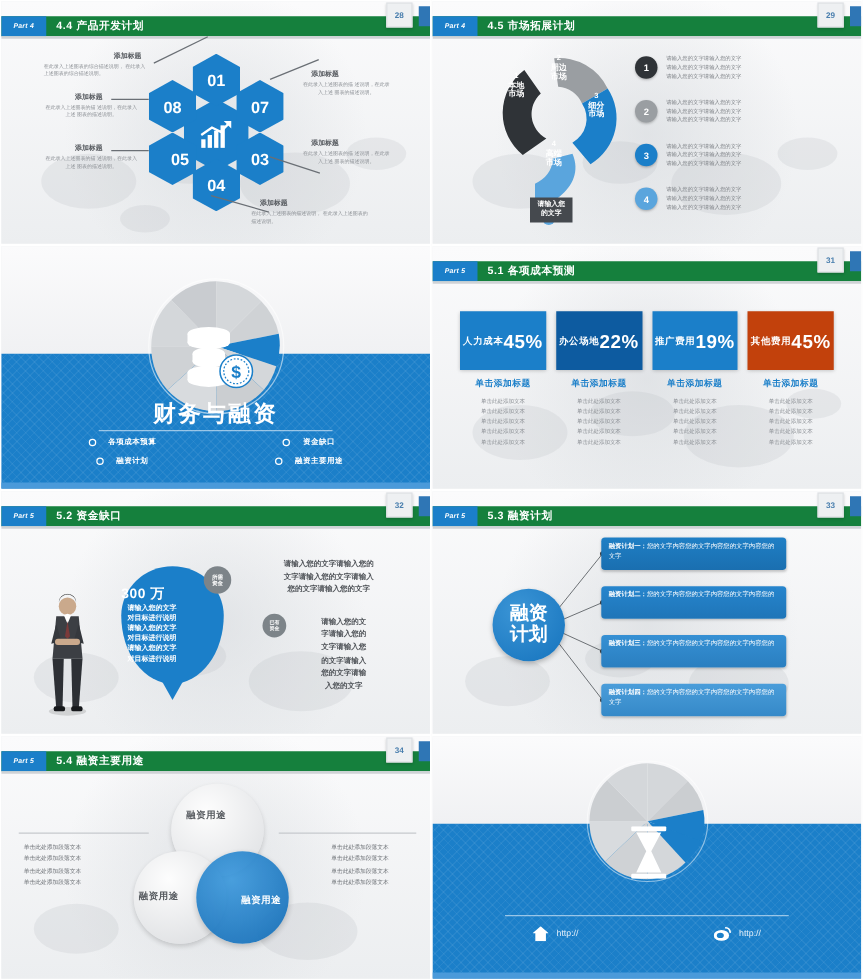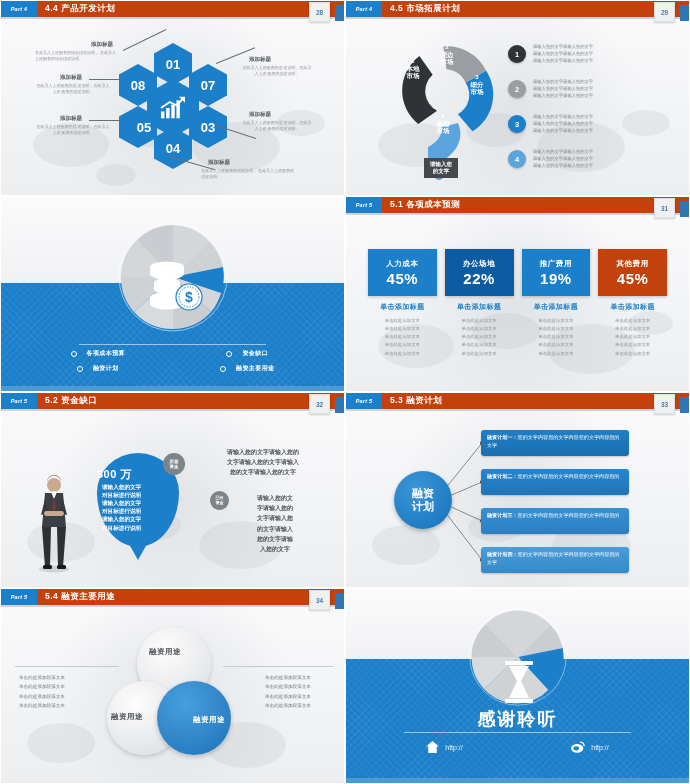--- a/index.html
+++ b/index.html
@@ -34,8 +34,8 @@
 
   
   .hdr{
-    position:absolute;left:0;top:0;right:0;height:16px;
-    background:#c2410c;
+    position:absolute;left:0;top:12px;right:0;height:16px;
+    background:#15803d;
     display:flex;align-items:center;
   }
   .hdr:after{

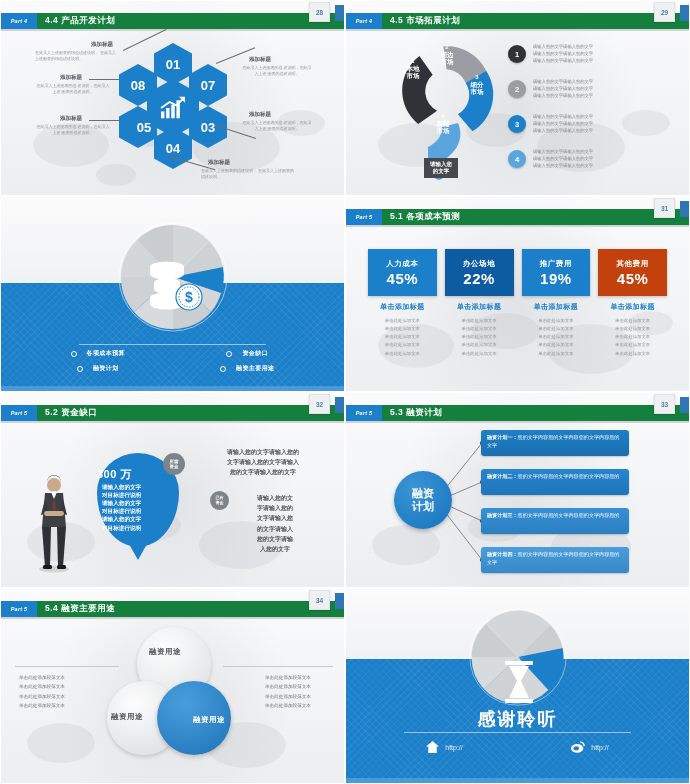--- a/index.html
+++ b/index.html
@@ -141,7 +141,7 @@
   .cards{ position:absolute;left:22px;right:22px;top:52px;display:flex;gap:8px; }
   .card{ flex:1; }
   .card .box{
-    height:47px;display:flex;flex-direction:column;align-items:center;justify-content:center;
+    height:47px;display:flex;align-items:center;justify-content:center;
     color:#fff;box-shadow:0 1px 3px rgba(0,0,0,.22);
   }
   .card .box .cl{ font-size:7.5px;font-weight:bold;letter-spacing:.6px; }

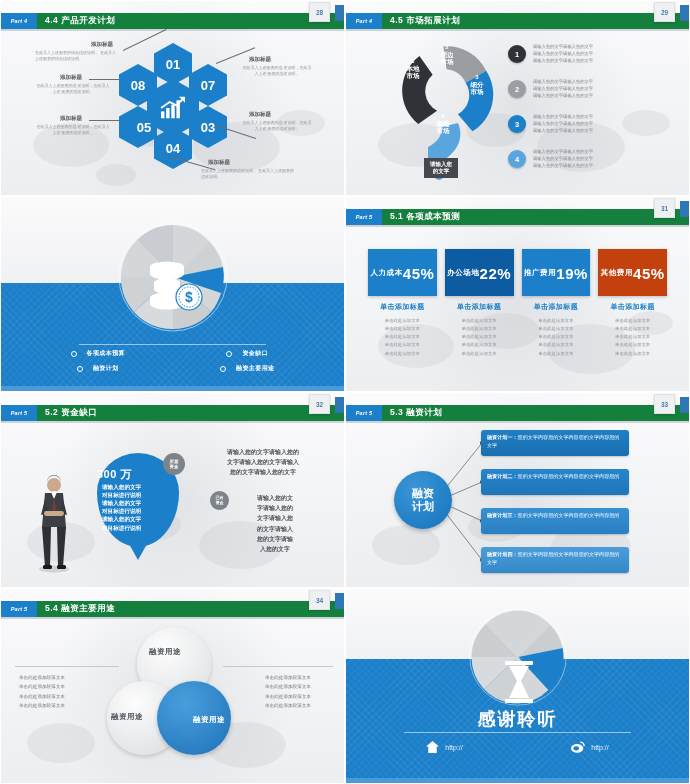--- a/index.html
+++ b/index.html
@@ -412,6 +412,7 @@
       <text x="48" y="43" font-size="14" font-weight="bold" fill="#1b7fc9" text-anchor="middle" font-family="Liberation Sans, sans-serif">$</text>
     </svg>
 
+    <div class="cover-title">财务与融资</div>
     <div class="cover-rule"></div>
     <div class="cover-items">
       <div class="cov-item">

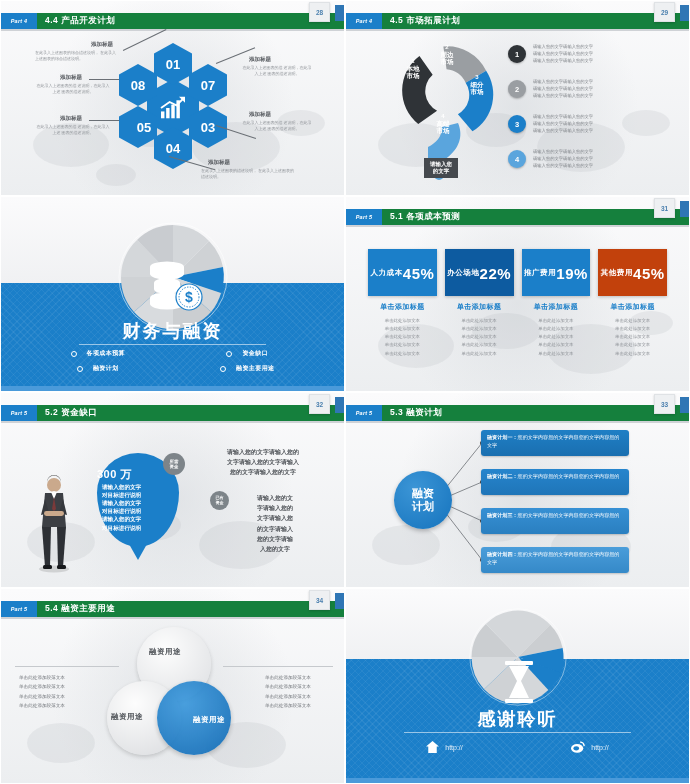--- a/index.html
+++ b/index.html
@@ -180,9 +180,10 @@
   .hub{
     position:absolute;width:58px;height:58px;border-radius:50%;
     background:radial-gradient(circle at 35% 30%,#3b95d6,#1573bd);
-    color:#fff;font-size:11px;font-weight:bold;line-height:1.15;
+    color:#fff;font-size:15px;font-weight:bold;line-height:1.15;
     display:flex;flex-direction:column;align-items:center;justify-content:center;
     box-shadow:0 2px 4px rgba(0,0,0,.25);
+    font-family:Liberation Serif, serif;
   }
   .planbox{
     position:absolute;left:135px;width:148px;height:26px;border-radius:3px;

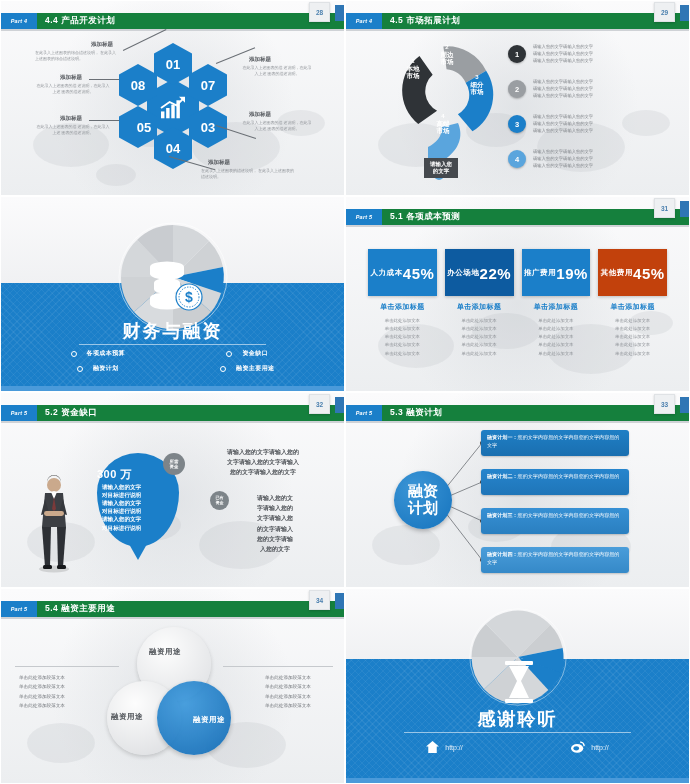--- a/index.html
+++ b/index.html
@@ -684,7 +684,6 @@
       </g>
     </svg>
 
-    <div class="cover-title" style="top:118px;">感谢聆听</div>
     <div class="cover-rule" style="top:143px;left:58px;right:58px;"></div>
 
     <div class="links">

